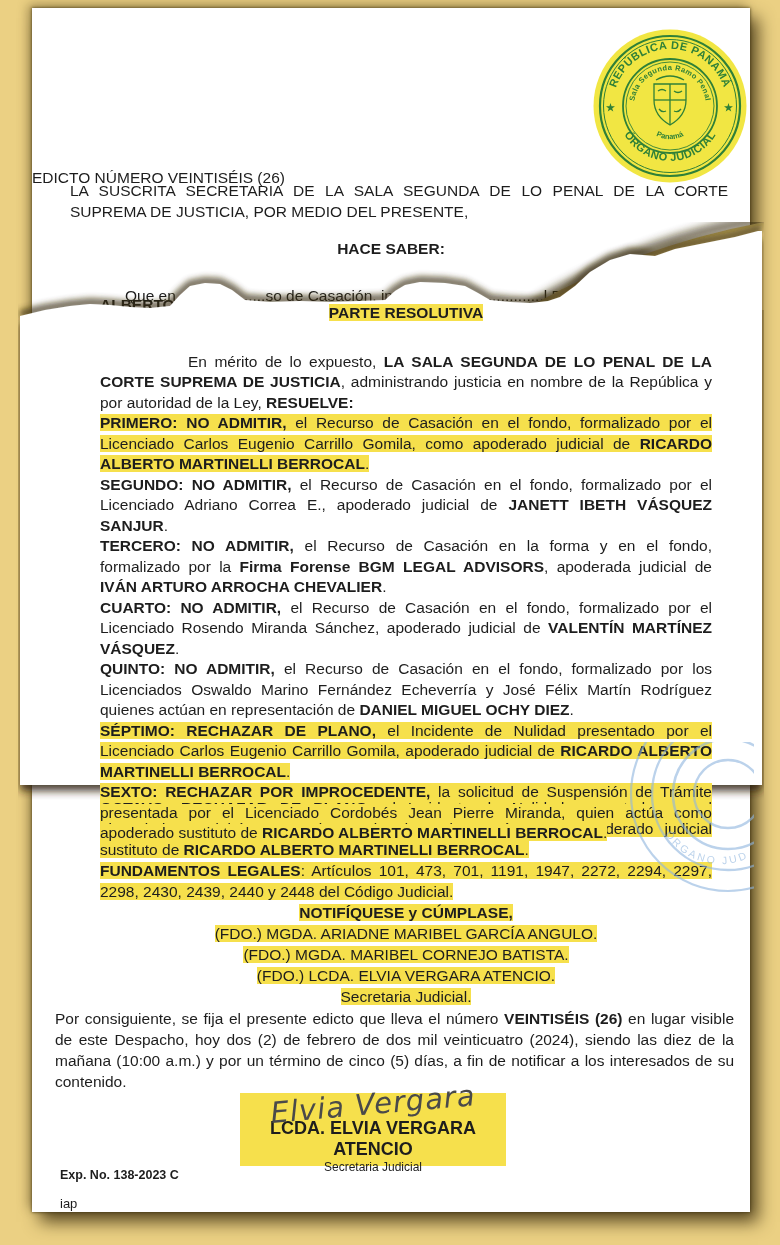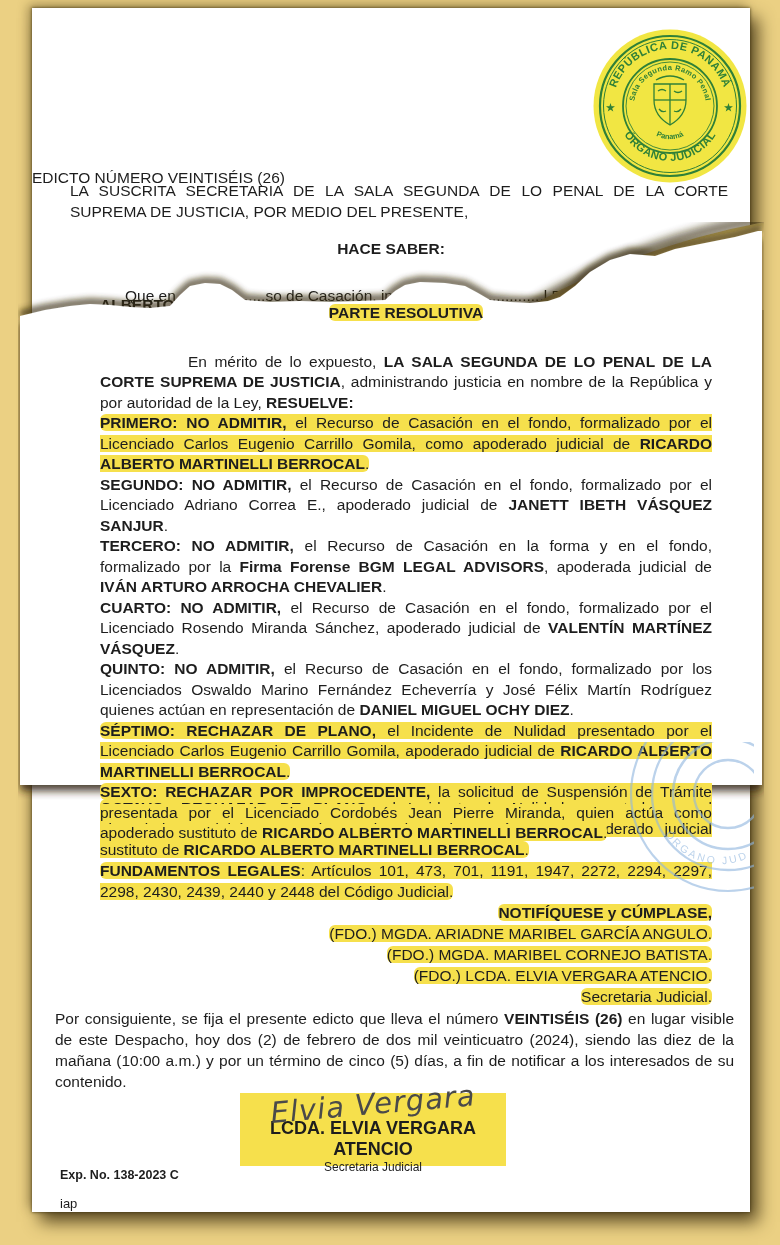--- a/index.html
+++ b/index.html
@@ -34,7 +34,7 @@
   .par.indent{text-indent:88px;margin-top:28px;}
   .par.single{text-align:right;}
   .b{font-weight:bold;}
-  .hl{background:var(--highlight,#f6e04c);border-radius:6px;}
+  .hl{background:var(--highlight,#f6e04c);}
 
   .lower-res{position:absolute;left:68px;top:789px;width:612px;font-size:15.5px;line-height:21px;}
   .closing{position:absolute;left:23px;top:1000px;width:679px;font-size:15.5px;line-height:21px;}

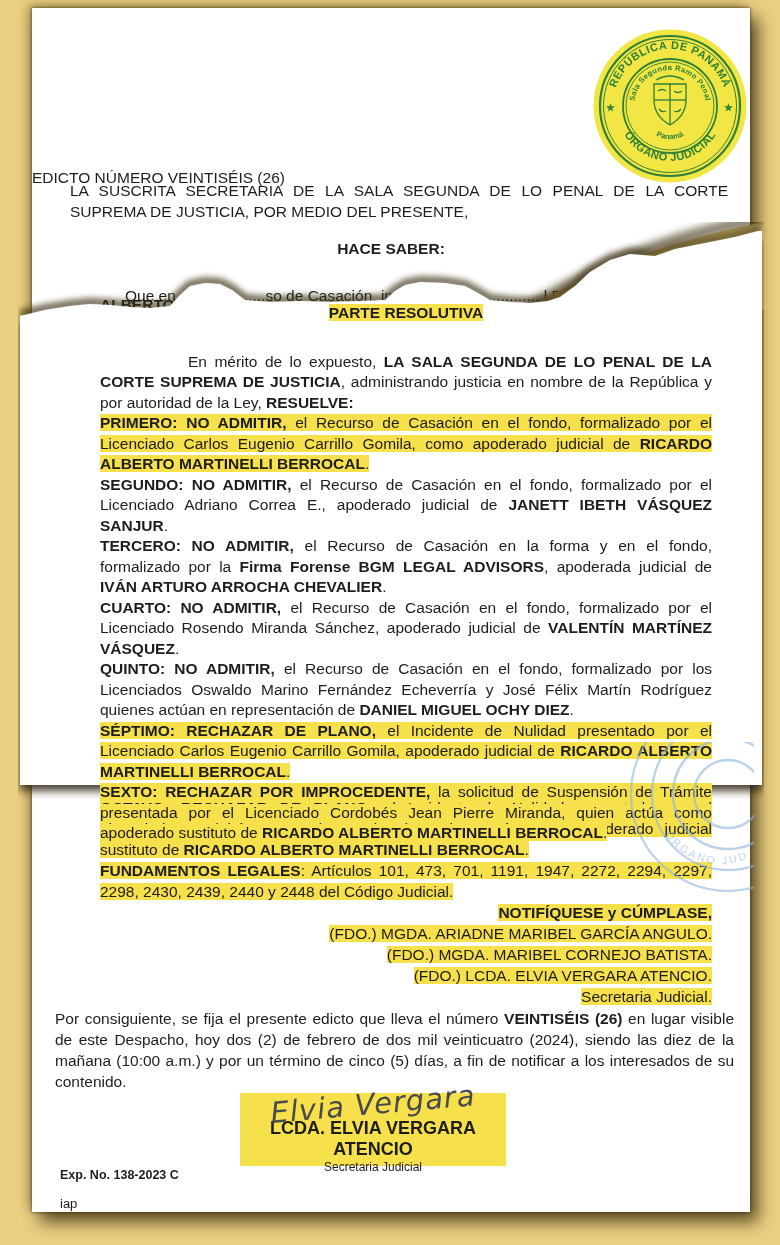--- a/index.html
+++ b/index.html
@@ -32,7 +32,7 @@
 
   .par{text-align:justify;margin:0;}
   .par.indent{text-indent:88px;margin-top:28px;}
-  .par.single{text-align:right;}
+  .par.single{text-align:center;}
   .b{font-weight:bold;}
   .hl{background:var(--highlight,#f6e04c);}
 

